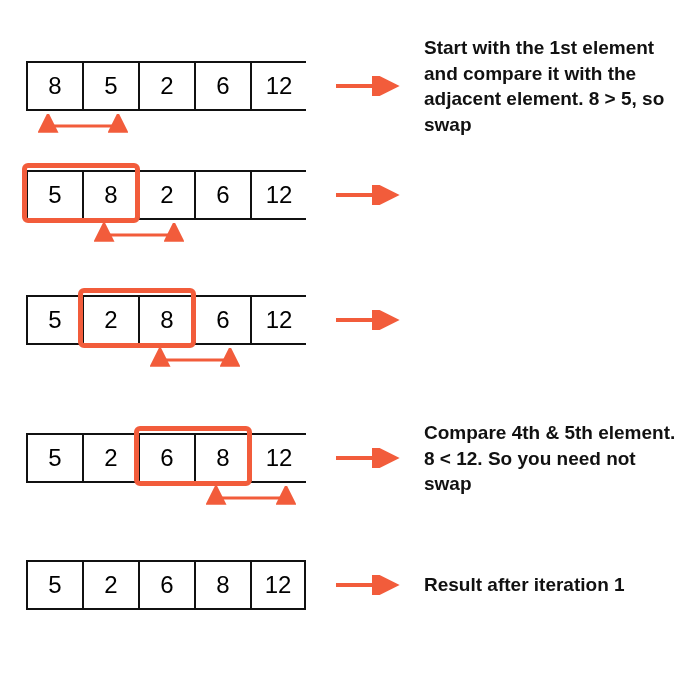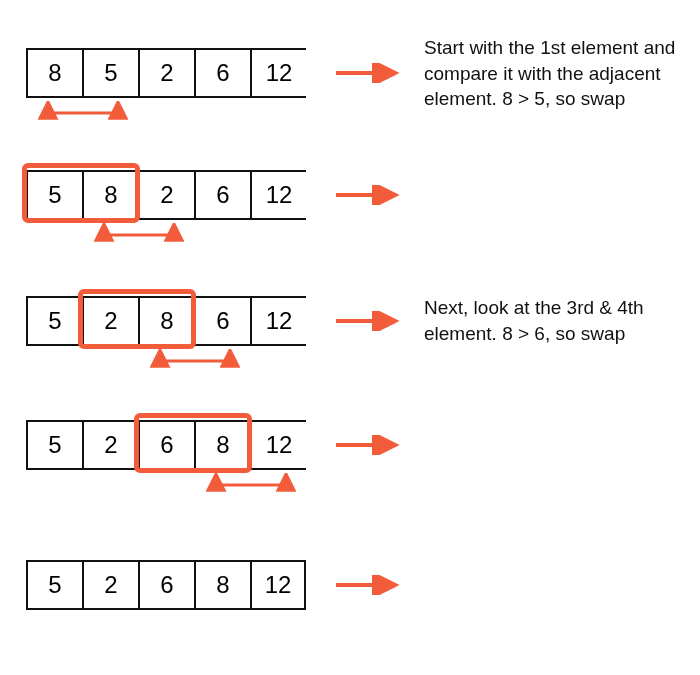--- a/index.html
+++ b/index.html
@@ -11,7 +11,7 @@
   .hl{position:absolute;width:118px;height:60px;border:5px solid #f25c3b;border-radius:6px;top:-7px;box-sizing:border-box;pointer-events:none;}
   .swap-arrow{position:absolute;pointer-events:none;}
   .big-arrow{flex:0 0 auto;width:70px;height:20px;margin-left:28px;margin-right:20px;}
-  .desc{flex:1;font-size:19px;line-height:1.35;color:#111;max-width:260px;}
+  .desc{flex:1;font-size:19px;line-height:1.35;color:#111;max-width:260px;font-weight:bold;}
 </style>
 </head>
 <body>

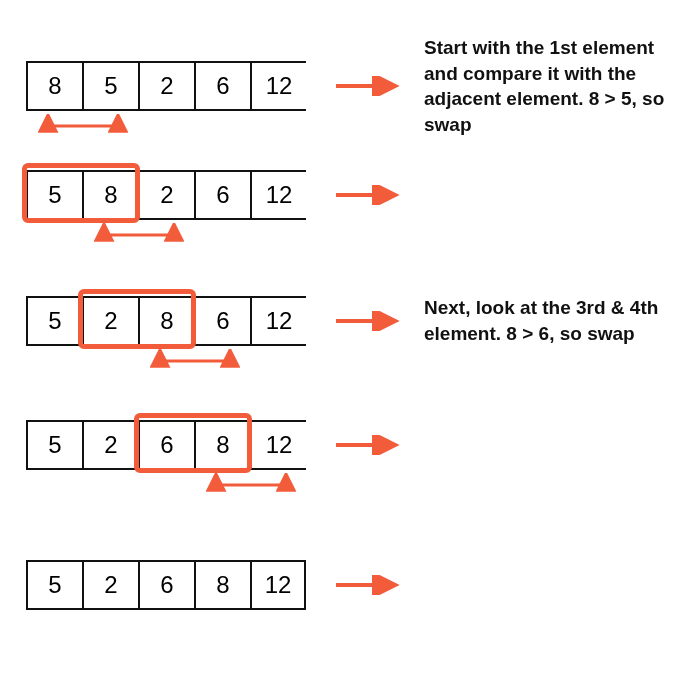--- a/index.html
+++ b/index.html
@@ -76,7 +76,6 @@
     <svg class="big-arrow" viewBox="0 0 70 20">
       <line x1="2" y1="10" x2="60" y2="10" stroke="#f25c3b" stroke-width="4" marker-end="url(#ah)"></line>
     </svg>
-    <div class="desc">Next, look at the 3rd &amp; 4th element. 8 &gt; 6, so swap</div>
   </div>
 
   <div class="row" style="top:420px;">

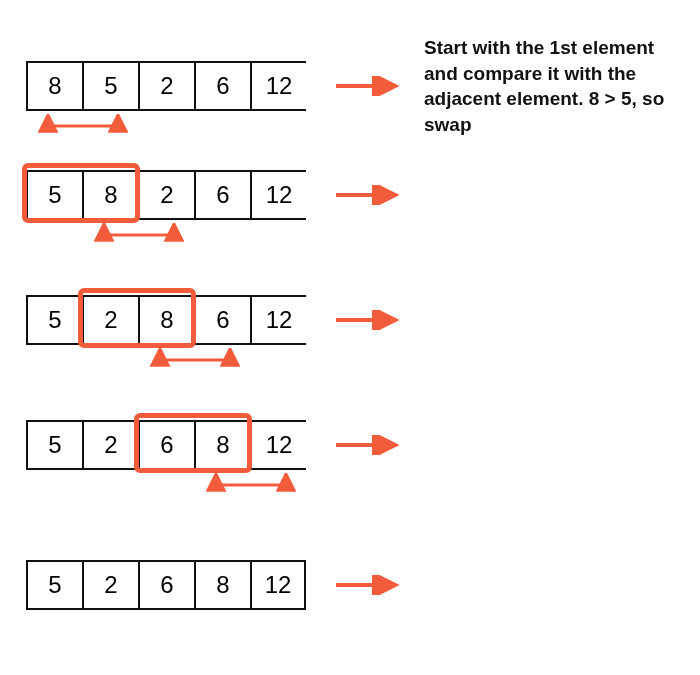--- a/index.html
+++ b/index.html
@@ -93,6 +93,7 @@
     <svg class="big-arrow" viewBox="0 0 70 20">
       <line x1="2" y1="10" x2="60" y2="10" stroke="#f25c3b" stroke-width="4" marker-end="url(#ah)"></line>
     </svg>
+    <div class="desc">Compare 4th &amp; 5th element. 8 &lt; 12. So you need not swap</div>
   </div>
 
   <div class="row" style="top:560px;">

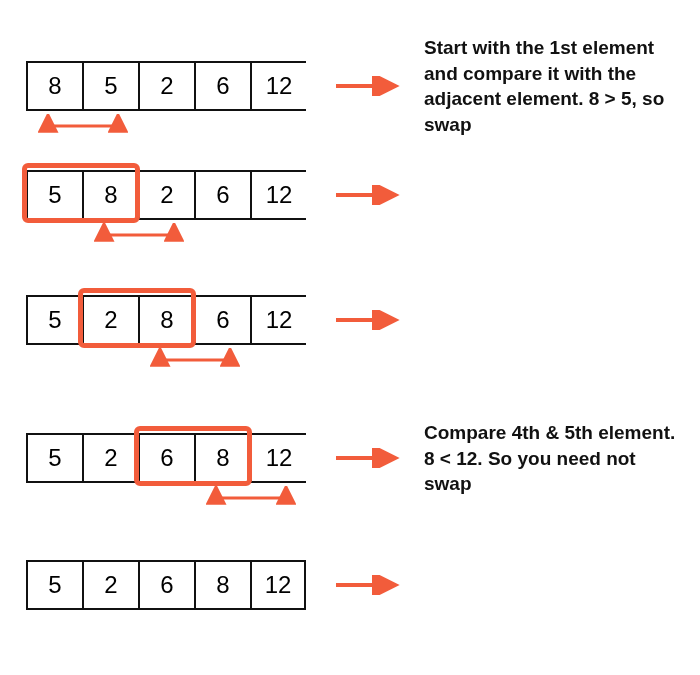--- a/index.html
+++ b/index.html
@@ -107,6 +107,7 @@
     <svg class="big-arrow" viewBox="0 0 70 20">
       <line x1="2" y1="10" x2="60" y2="10" stroke="#f25c3b" stroke-width="4" marker-end="url(#ah)"></line>
     </svg>
+    <div class="desc">Result after iteration 1</div>
   </div>
 
 </div>

